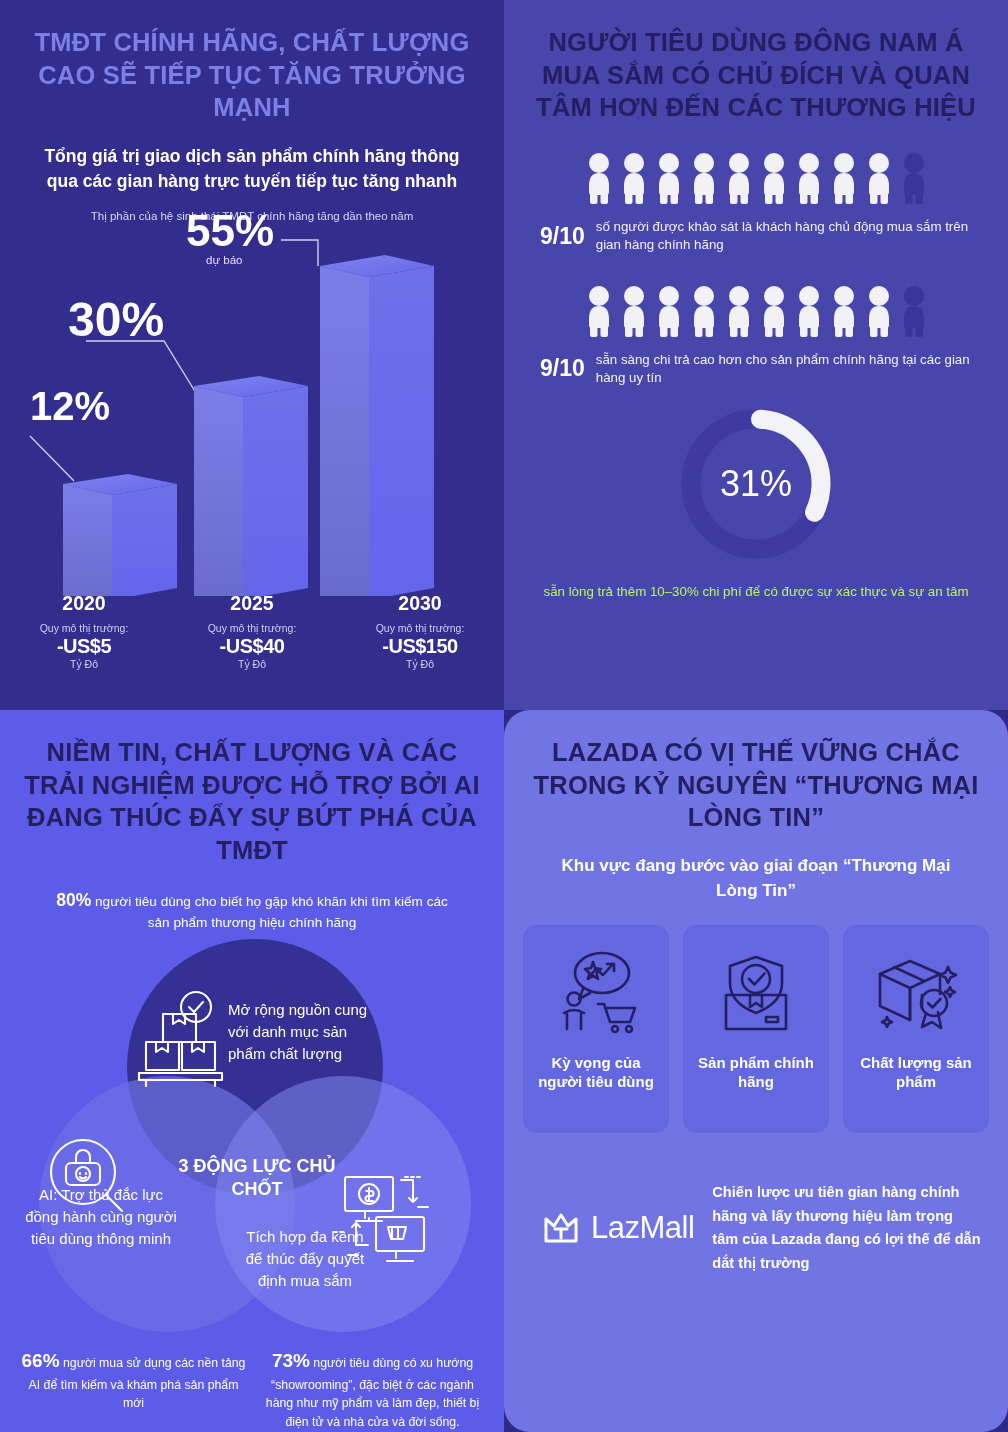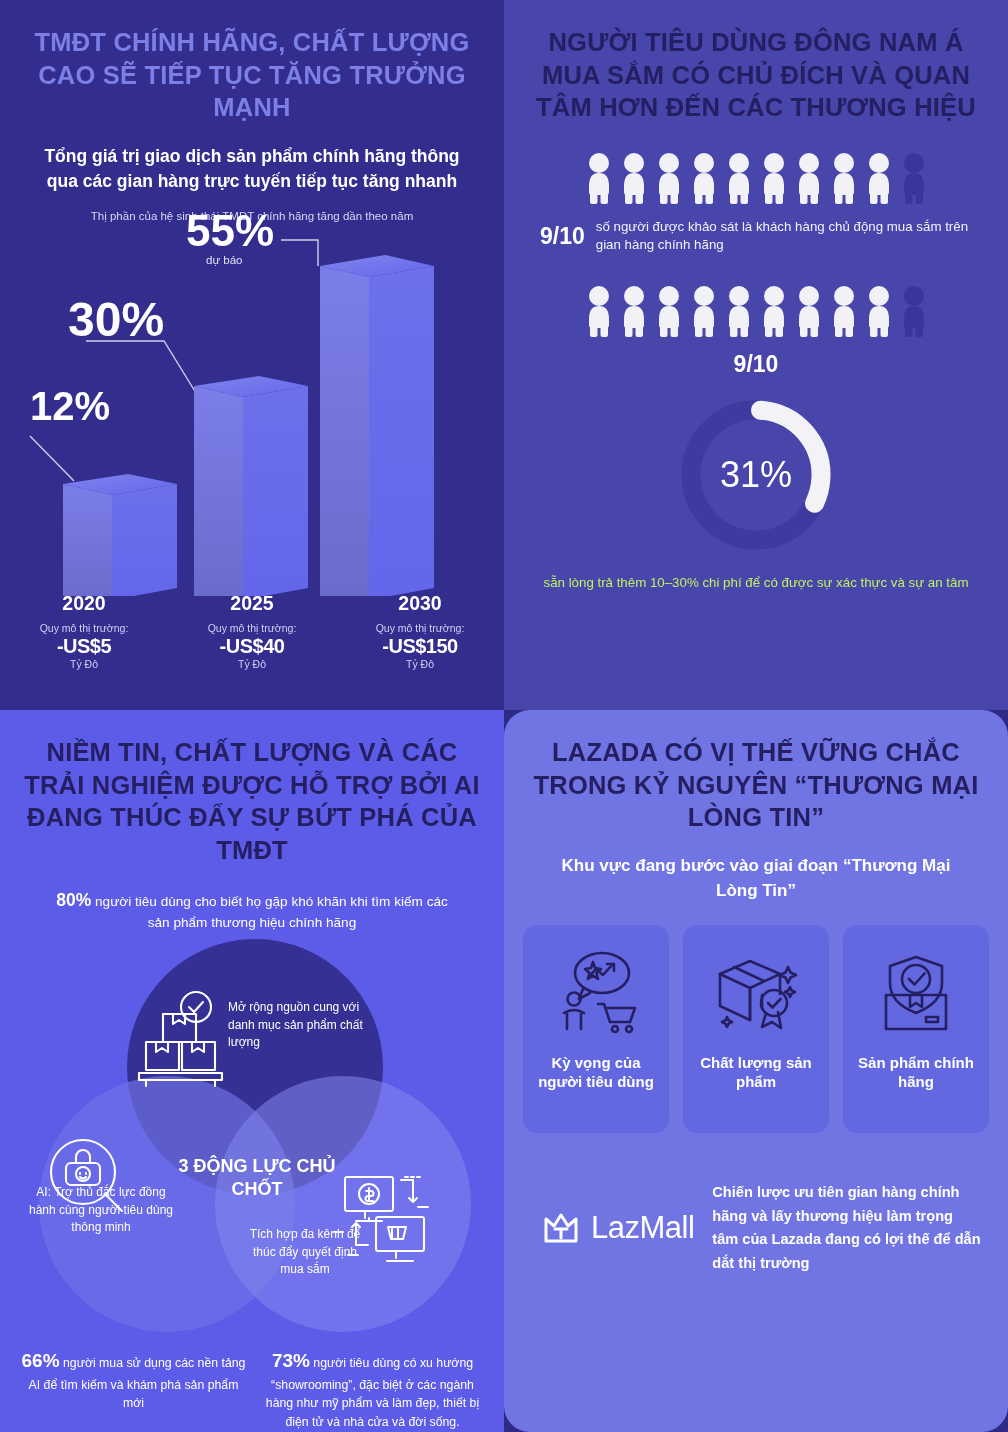--- a/index.html
+++ b/index.html
@@ -308,6 +308,7 @@
         </div>
       <div class="stat-line" style="margin-top:14px;">
         <div class="big-frac">9/10</div>
+        <div class="frac-text">sẵn sàng chi trả cao hơn cho sản phẩm chính hãng tại các gian hàng uy tín</div>
       </div>
     </div>
 

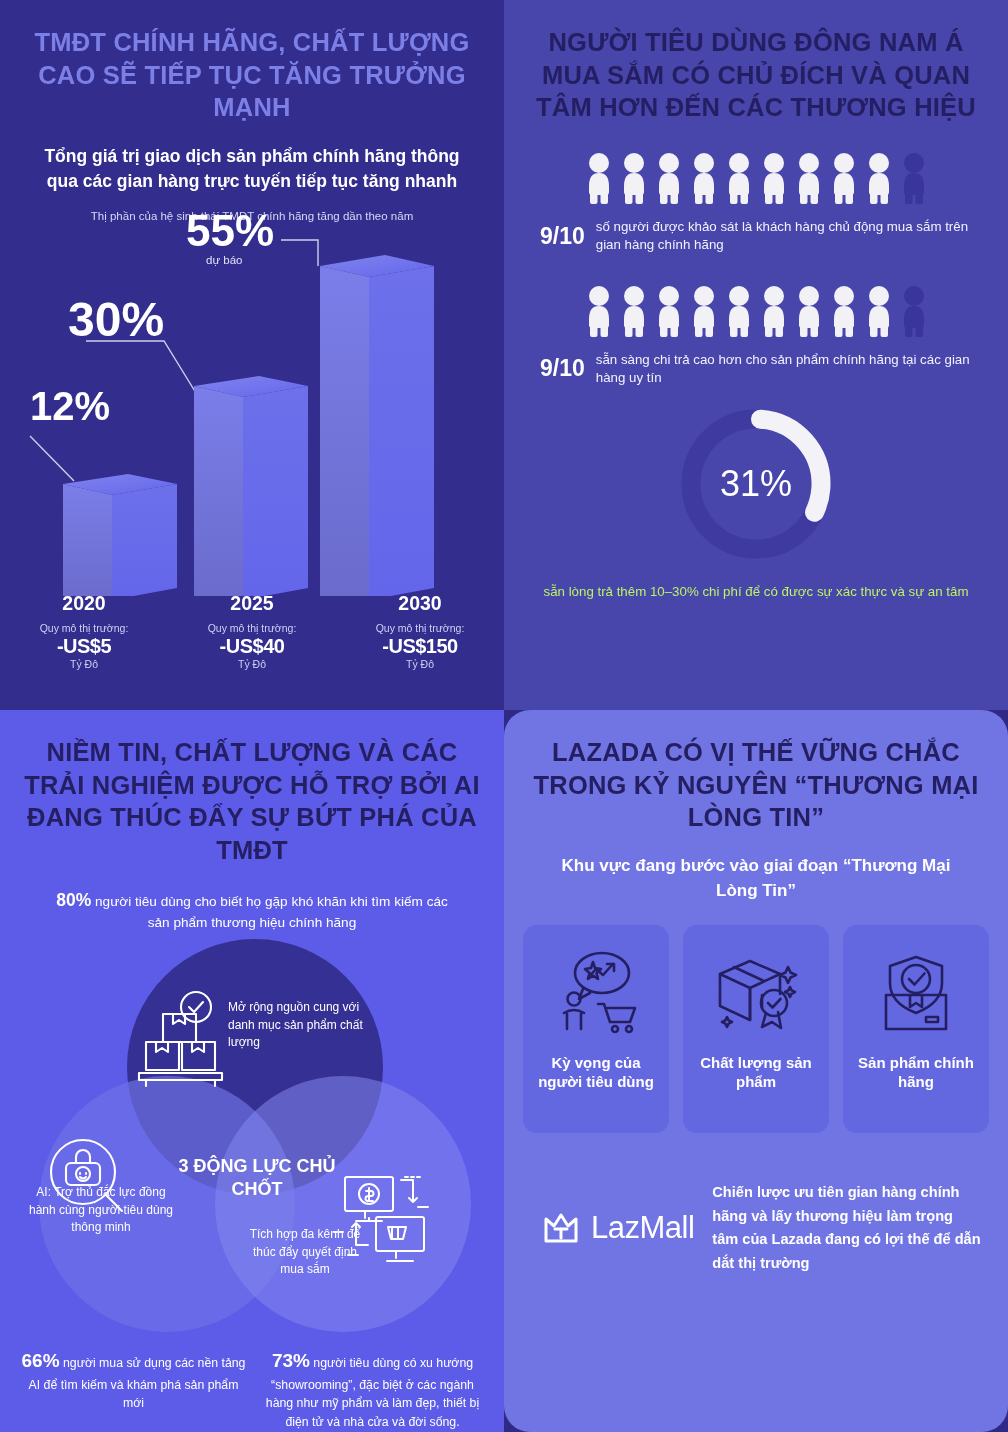--- a/index.html
+++ b/index.html
@@ -68,7 +68,7 @@
   .lead-stat b { font-weight:700; font-size:17.5px; }
   .venn { position:relative; width:504px; height:400px; margin-top:6px; }
   .venn svg { display:block; }
-  .vtxt { position:absolute; color:#fff; font-size:12px; line-height:1.45; font-weight:400; }
+  .vtxt { position:absolute; color:#fff; font-size:15px; line-height:1.45; font-weight:400; }
   .vtxt-top   { left:228px; top:60px;  width:140px; text-align:left;}
   .vtxt-left  { left:22px;  top:245px; width:158px; text-align:center; }
   .vtxt-right { left:241px; top:287px; width:128px; text-align:center; }

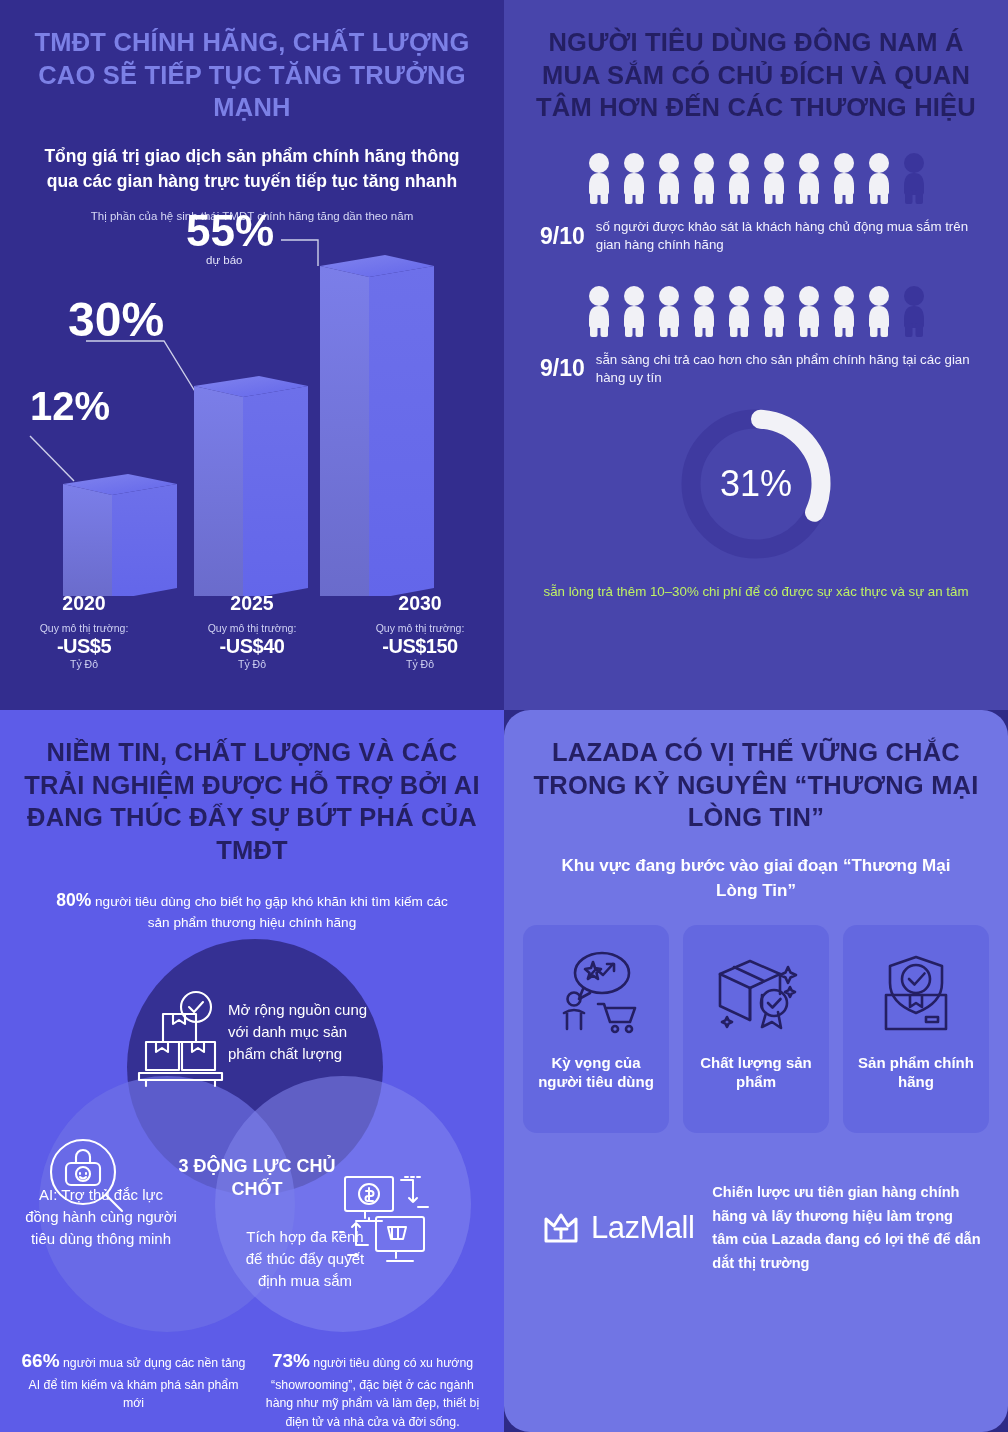--- a/index.html
+++ b/index.html
@@ -415,6 +415,20 @@
       <div class="card">
         <div class="card-icon">
           <svg width="92" height="84" viewBox="0 0 92 84" stroke="#241f63" stroke-width="2.6" fill="none" stroke-linecap="round" stroke-linejoin="round">
+            <path d="M46 6 L72 15 v17 q0 20 -26 30 Q20 52 20 32 V15 Z"></path>
+            <circle cx="46" cy="28" r="14"></circle>
+            <path d="M39 28 l5.5 5.5 10 -11"></path>
+            <path d="M16 44 h60 v34 H16 Z"></path>
+            <path d="M40 44 v12 l6 -4 6 4 v-12"></path>
+            <path d="M56 66 h12 v5 h-12 z"></path>
+          </svg>
+        </div>
+        <div class="card-label">Sản phẩm chính hãng</div>
+      </div>
+
+      <div class="card">
+        <div class="card-icon">
+          <svg width="92" height="84" viewBox="0 0 92 84" stroke="#241f63" stroke-width="2.6" fill="none" stroke-linecap="round" stroke-linejoin="round">
             <path d="M40 10 L70 23 L40 37 L10 23 Z"></path>
             <path d="M10 23 v32 l30 14 v-32"></path>
             <path d="M70 23 v20 M40 37 v32"></path>
@@ -429,20 +443,6 @@
         </div>
         <div class="card-label">Chất lượng sản phẩm</div>
       </div>
-
-      <div class="card">
-        <div class="card-icon">
-          <svg width="92" height="84" viewBox="0 0 92 84" stroke="#241f63" stroke-width="2.6" fill="none" stroke-linecap="round" stroke-linejoin="round">
-            <path d="M46 6 L72 15 v17 q0 20 -26 30 Q20 52 20 32 V15 Z"></path>
-            <circle cx="46" cy="28" r="14"></circle>
-            <path d="M39 28 l5.5 5.5 10 -11"></path>
-            <path d="M16 44 h60 v34 H16 Z"></path>
-            <path d="M40 44 v12 l6 -4 6 4 v-12"></path>
-            <path d="M56 66 h12 v5 h-12 z"></path>
-          </svg>
-        </div>
-        <div class="card-label">Sản phẩm chính hãng</div>
-      </div>
     </div>
 
     <div class="laz-row">

